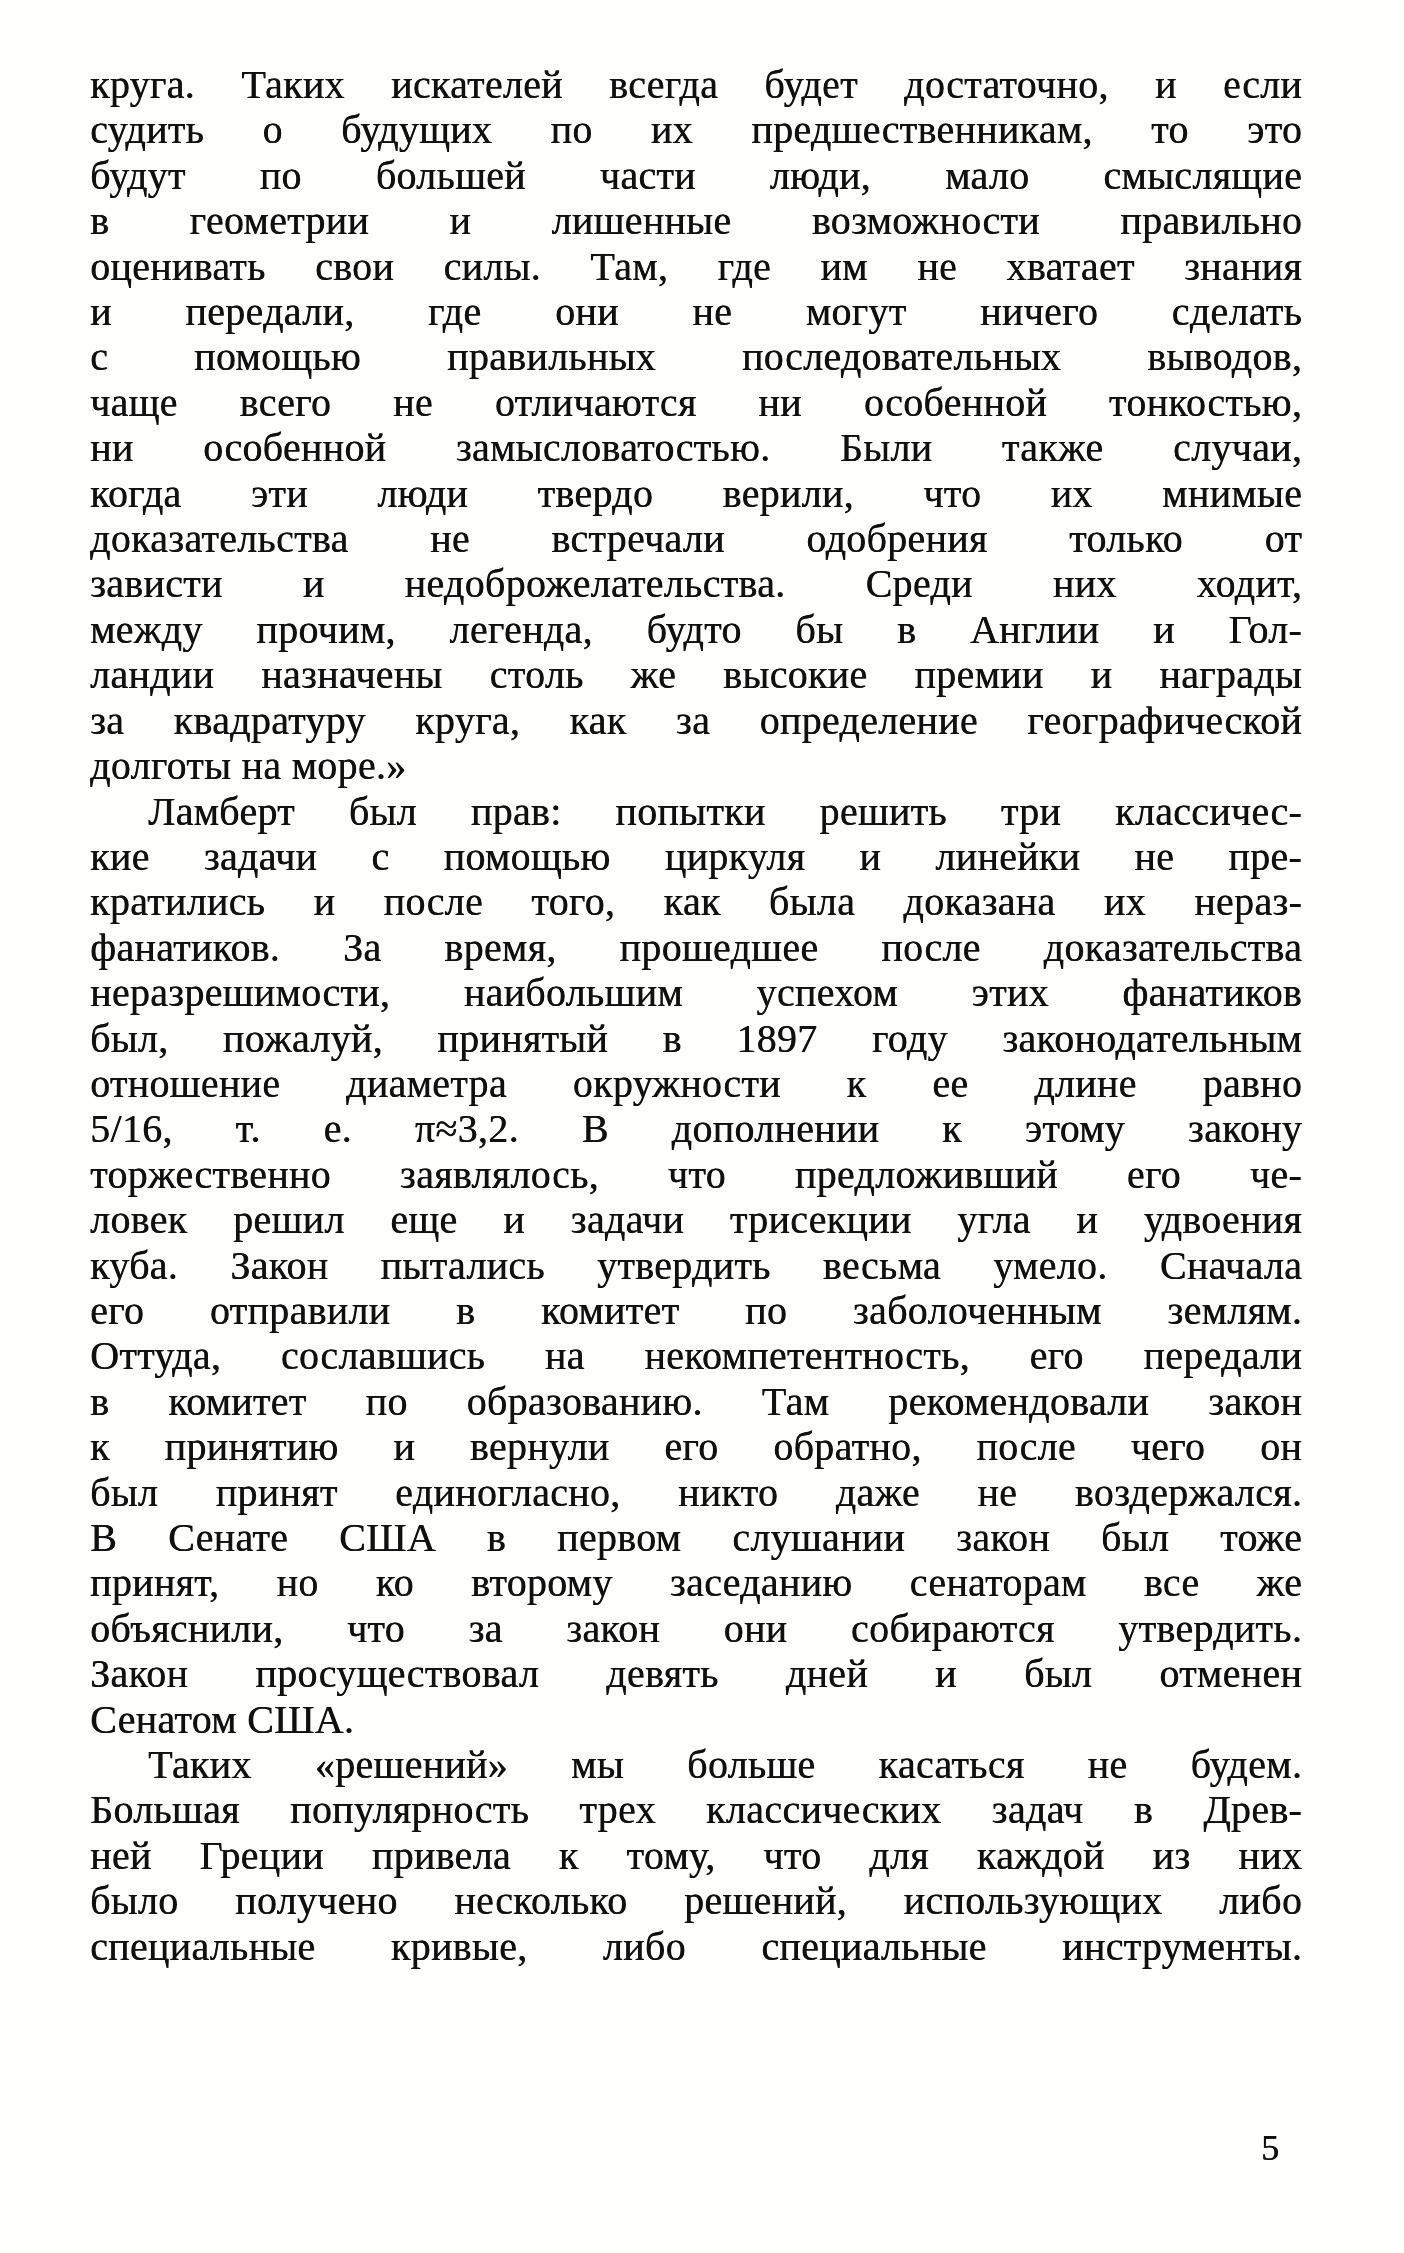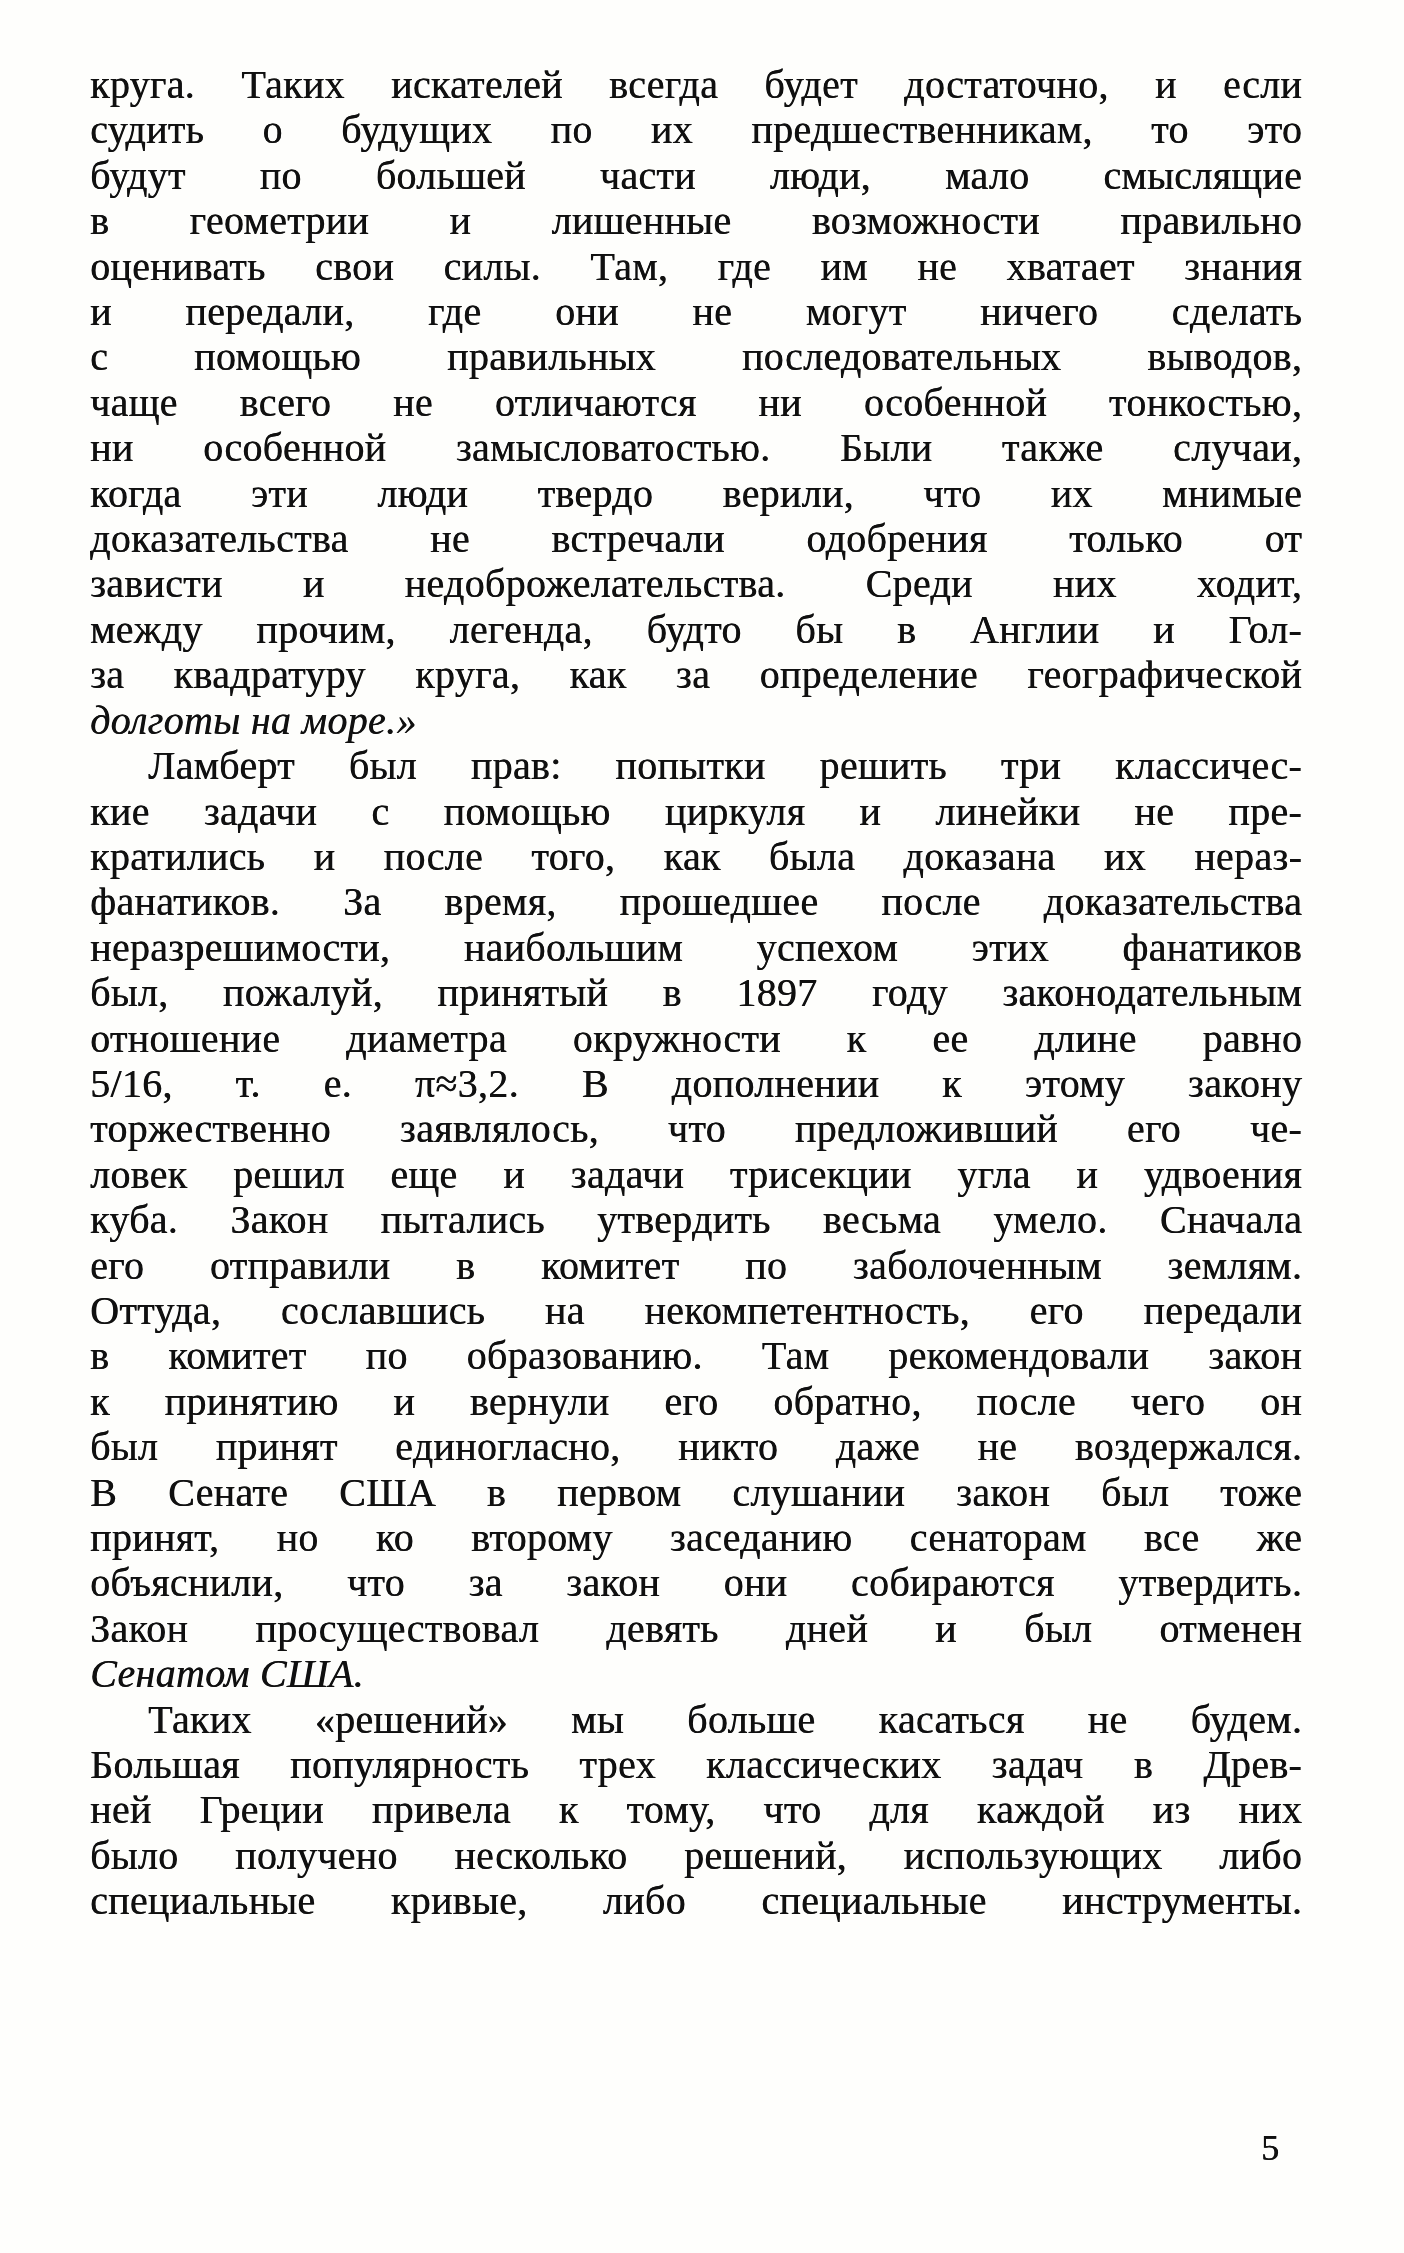--- a/index.html
+++ b/index.html
@@ -72,6 +72,7 @@
         <div class="line">доказательства не встречали одобрения только от</div>
         <div class="line">зависти и недоброжелательства. Среди них ходит,</div>
         <div class="line">между прочим, легенда, будто бы в Англии и Гол-</div>
+        <div class="line">ландии назначены столь же высокие премии и награды</div>
         <div class="line">за квадратуру круга, как за определение географической</div>
         <div class="line left-last">долготы на море.»</div>
       </div>

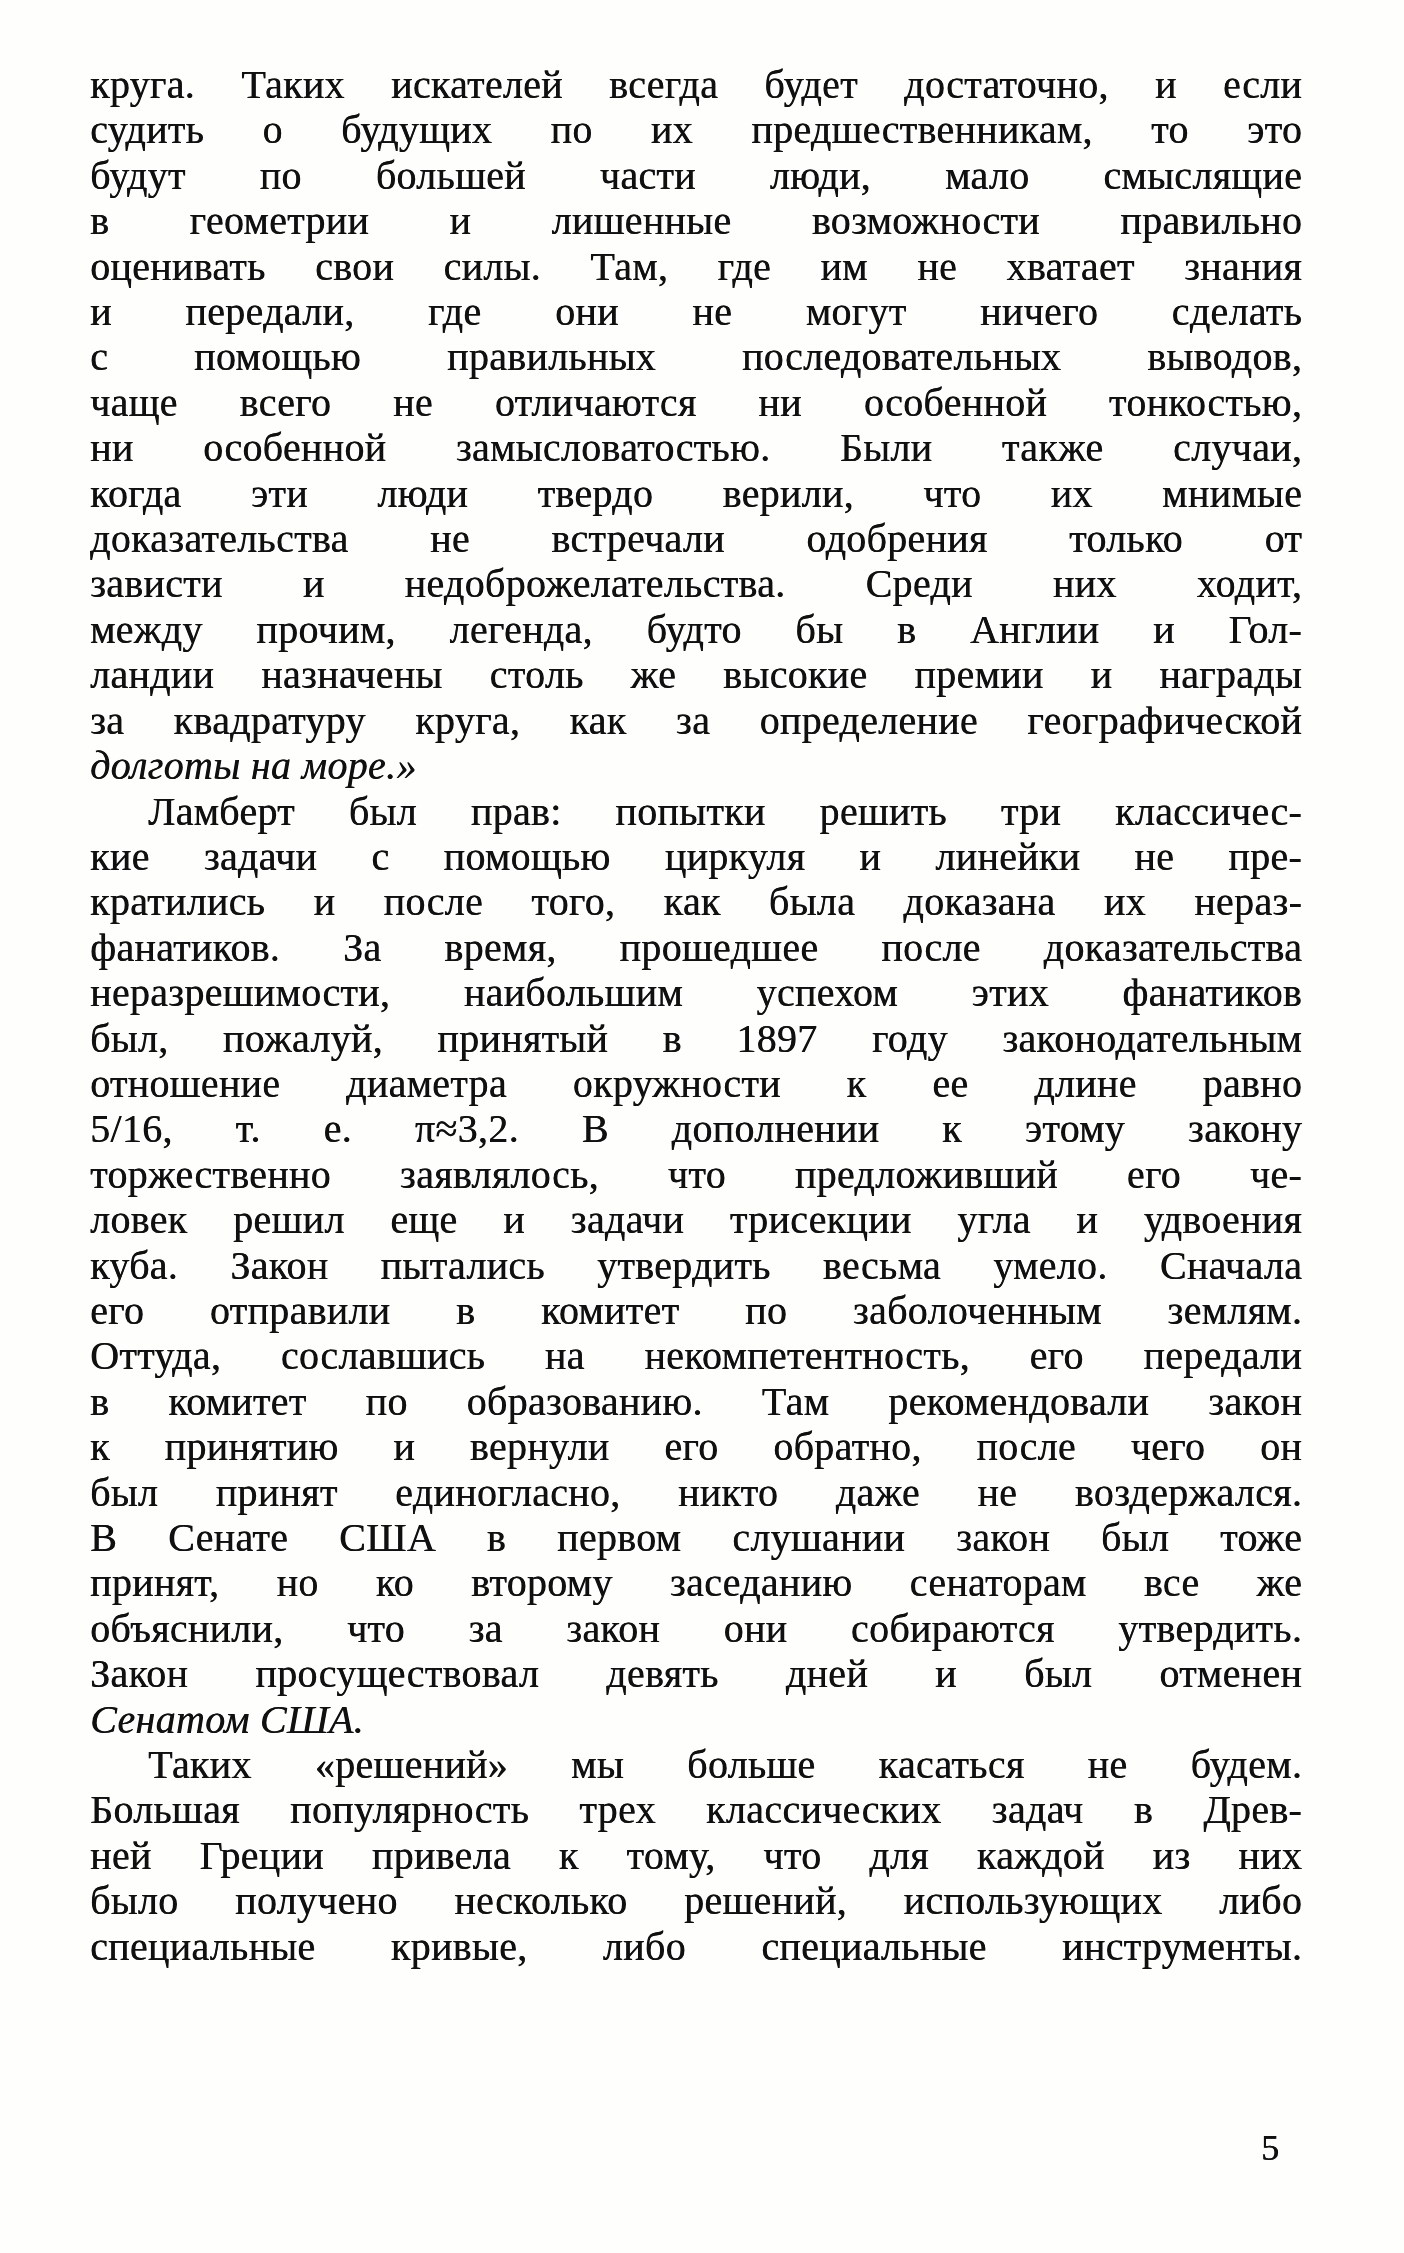--- a/index.html
+++ b/index.html
@@ -40,7 +40,6 @@
   }
   .line.left-last {
     text-align-last: left;
-    font-style: italic;
   }
   .page-number {
     position: absolute;

